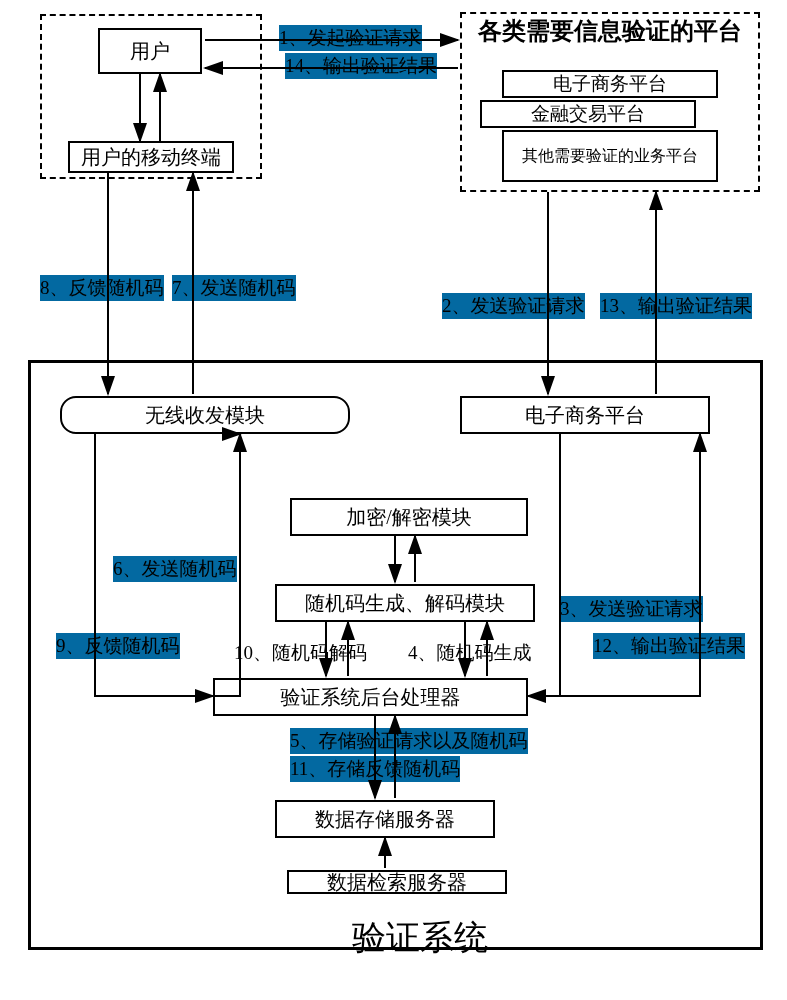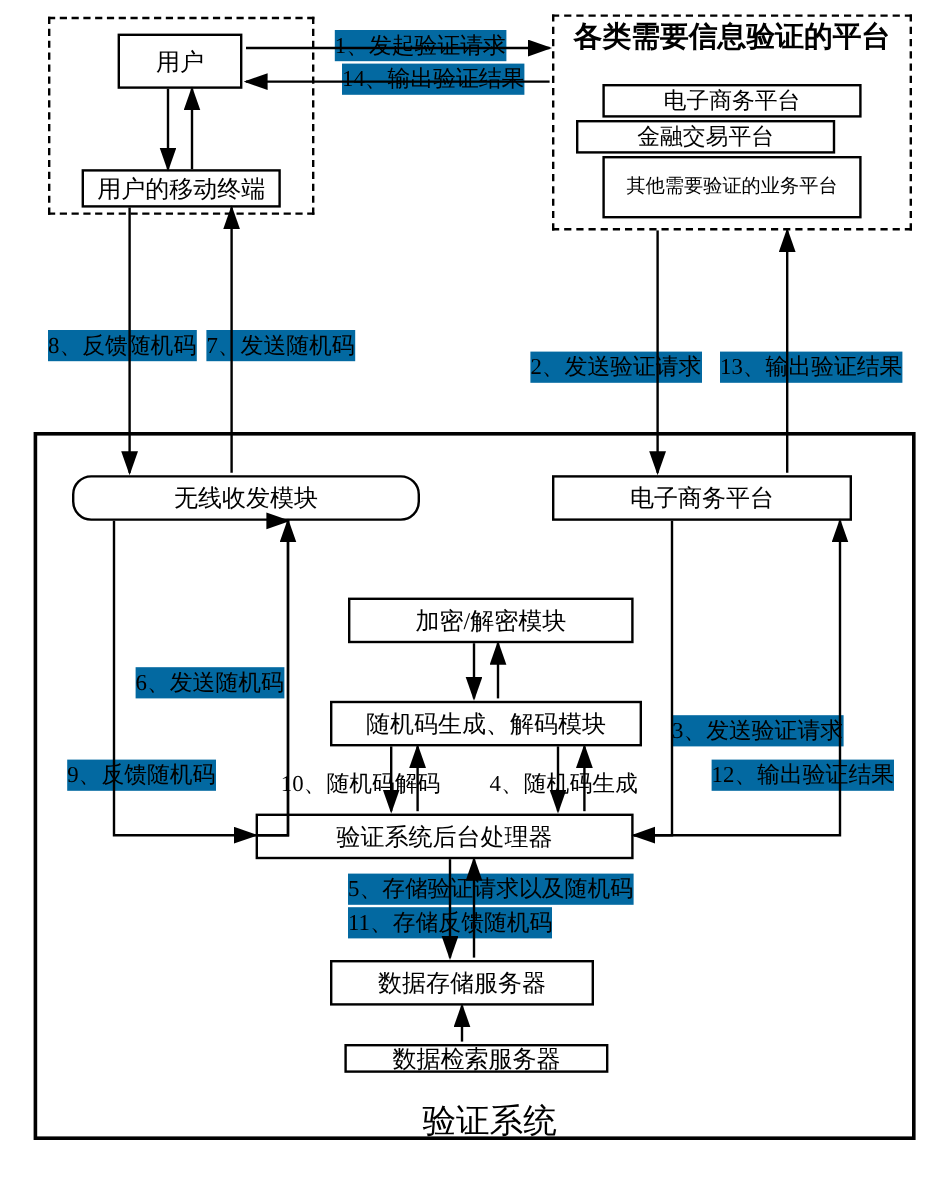--- a/index.html
+++ b/index.html
@@ -31,7 +31,7 @@
   }
   .big-label {
     position: absolute;
-    font-size: 28px;
+    font-size: 34px;
   }
   svg.arrows {
     position: absolute;

